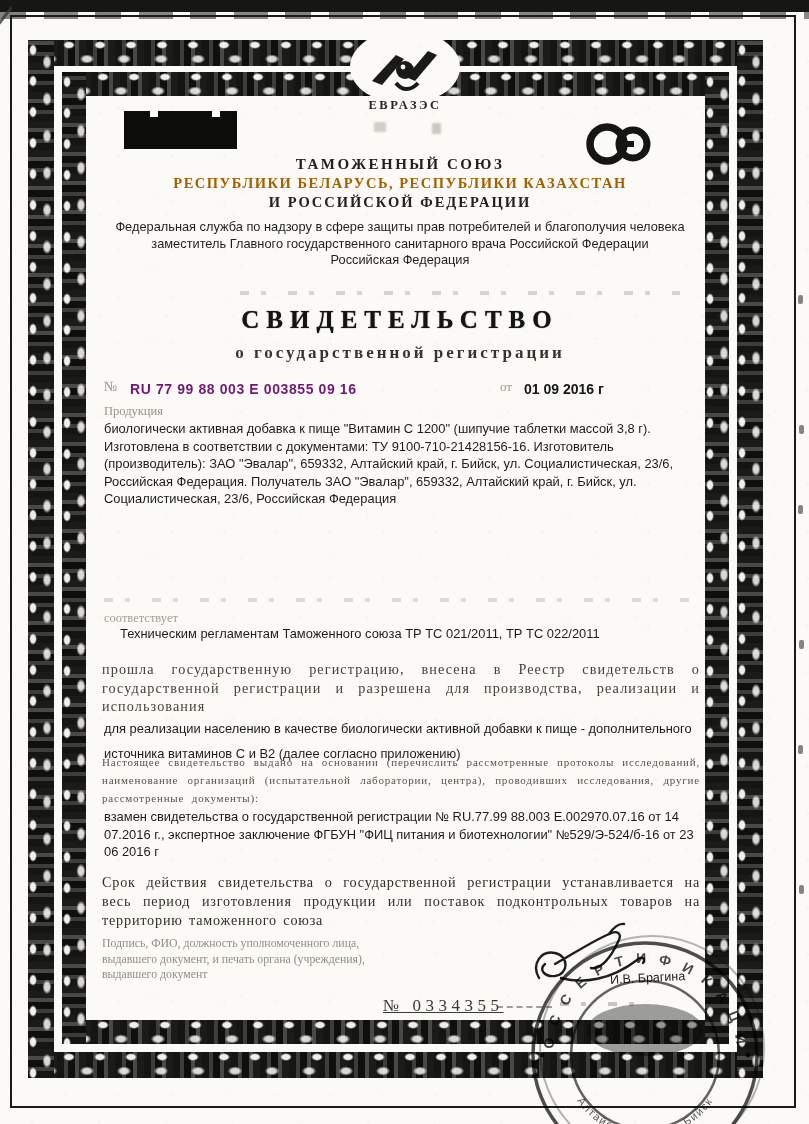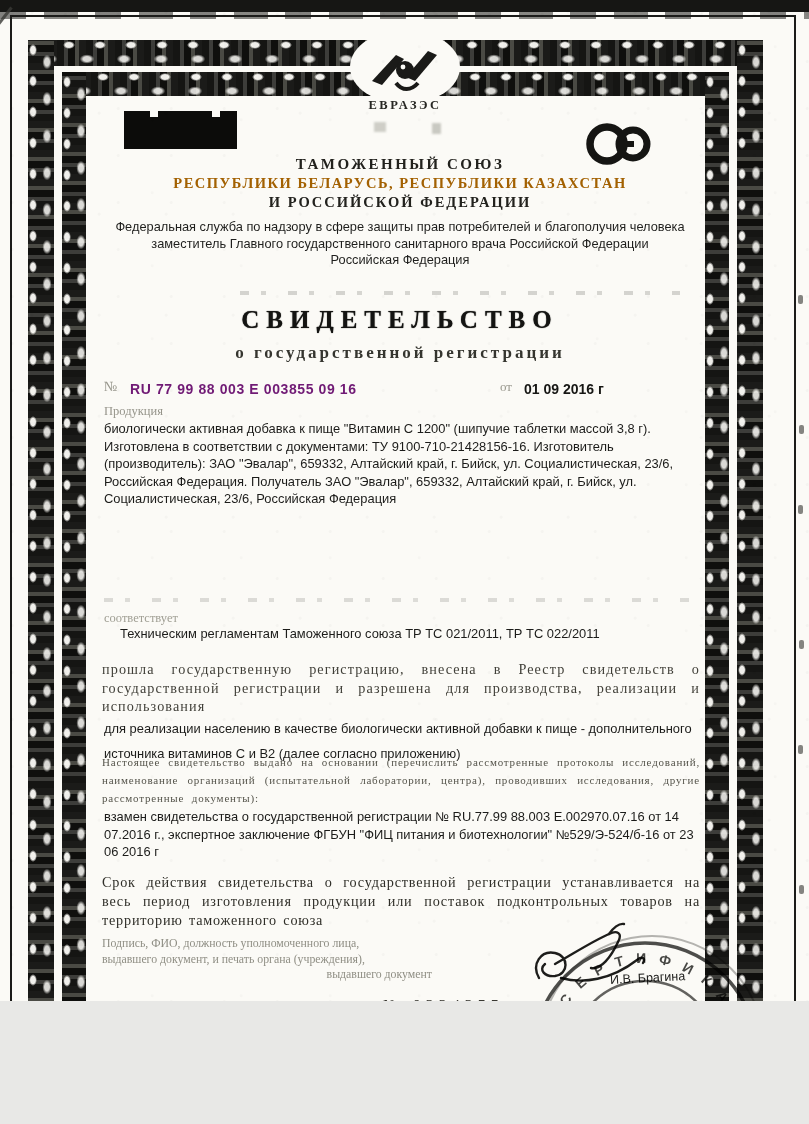--- a/index.html
+++ b/index.html
@@ -3,7 +3,7 @@
 <meta charset="utf-8">
 <style>
   html,body{margin:0;padding:0;background:#e8e8e6;}
-  .page{position:relative;width:809px;height:1001px;background:#fbfaf6;overflow:hidden;
+  .page{position:relative;width:809px;height:1124px;background:#fbfaf6;overflow:hidden;
         font-family:"Liberation Sans",sans-serif;color:#1c1c1a;}
   .abs{position:absolute;}
   .sans{font-family:"Liberation Sans",sans-serif;}

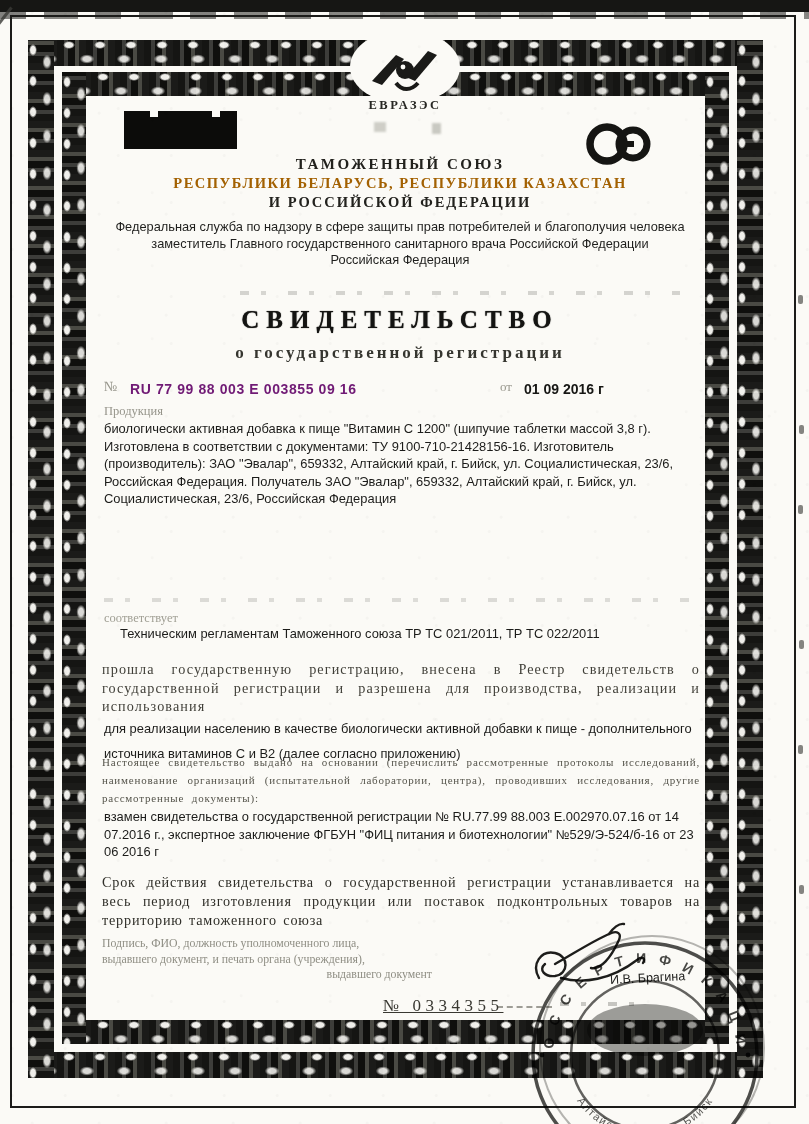--- a/index.html
+++ b/index.html
@@ -115,7 +115,7 @@
   <div class="abs serif deg2" style="left:102px;top:936px;width:330px;font-size:11.8px;line-height:15.5px;color:#8f8e84;">
     <span style="display:block;">Подпись, ФИО, должность уполномоченного лица,</span>
     <span style="display:block;">выдавшего документ, и печать органа (учреждения),</span>
-    <span style="display:block;text-align:right;">выдавшего документ</span>
+    <span style="display:block;">выдавшего документ</span>
   </div>
 
   <svg class="abs" style="left:525px;top:920px;" width="135" height="85" viewBox="0 0 135 85">

